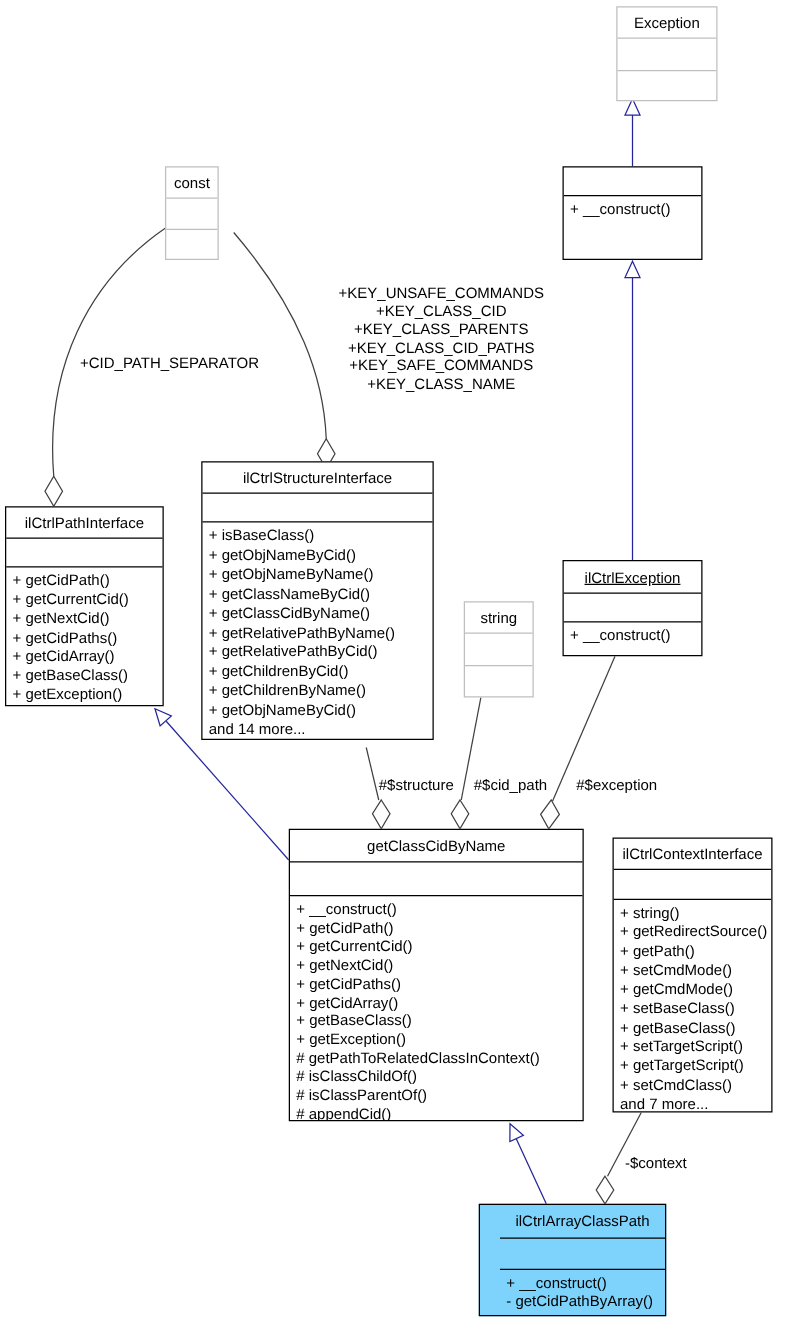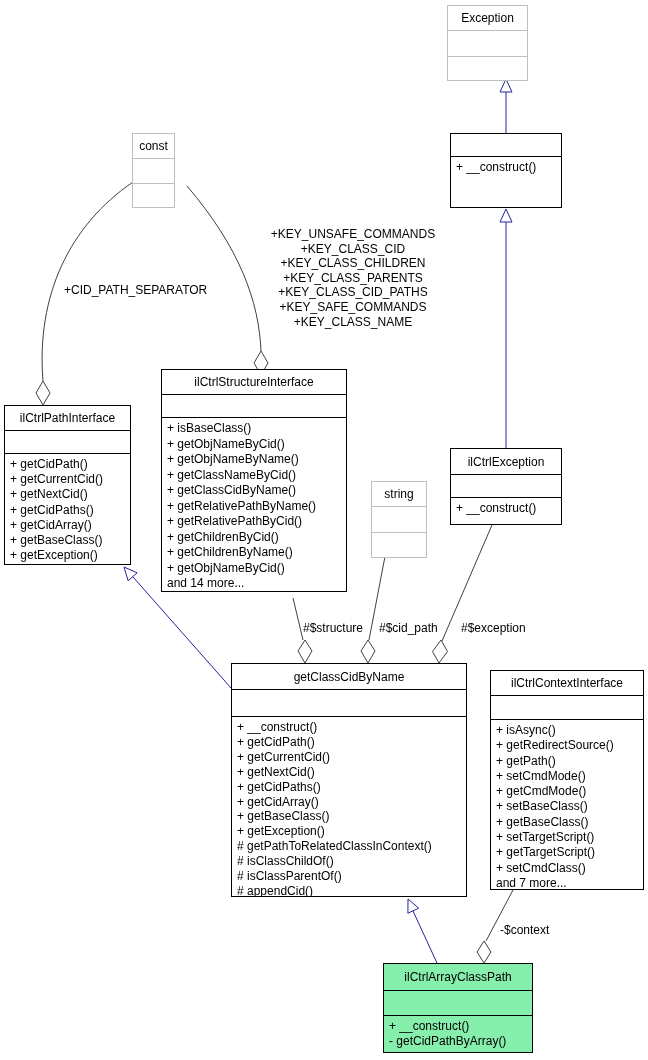--- a/index.html
+++ b/index.html
@@ -105,7 +105,7 @@
     </g>
   </svg>
 
-  <div class="uml-box external" style="left:447px;top:5px;width:81px;height:76px;">
+  <div class="uml-box external" style="left:493px;top:5px;width:81px;height:76px;">
     <div class="uml-title" style="height:24px;">Exception</div>
     <div class="uml-attrs" style="height:25px;"></div>
     <div class="uml-attrs"></div>

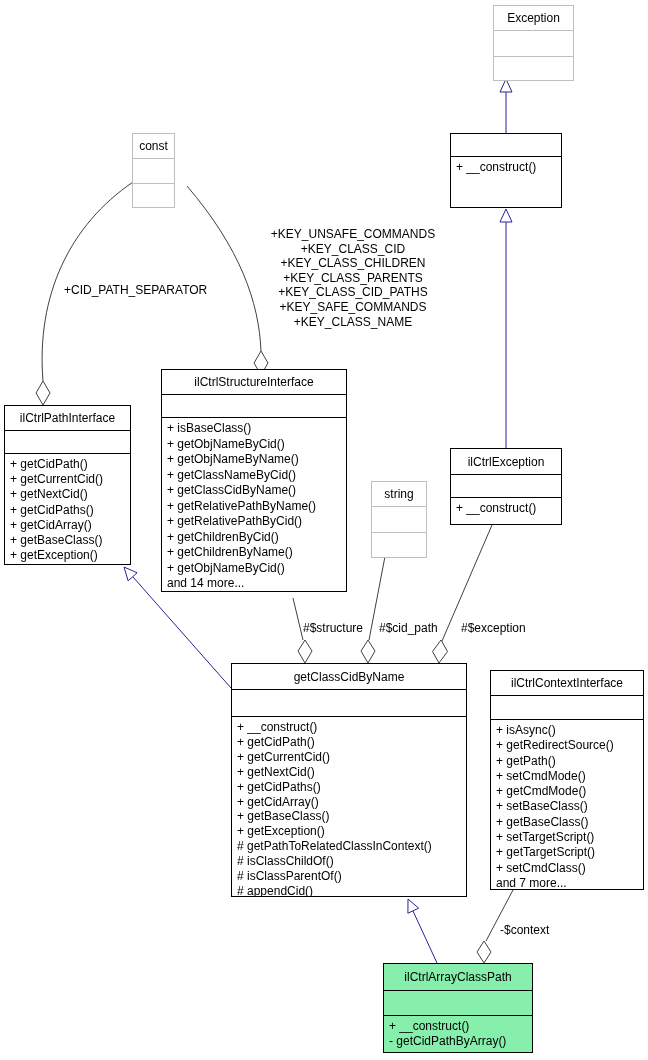--- a/index.html
+++ b/index.html
@@ -229,7 +229,6 @@
 
   <div>+KEY_UNSAFE_COMMANDS</div>
       <div>+KEY_CLASS_CID</div>
-      <div>+KEY_CLASS_CHILDREN</div>
       <div>+KEY_CLASS_PARENTS</div>
       <div>+KEY_CLASS_CID_PATHS</div>
       <div>+KEY_SAFE_COMMANDS</div>

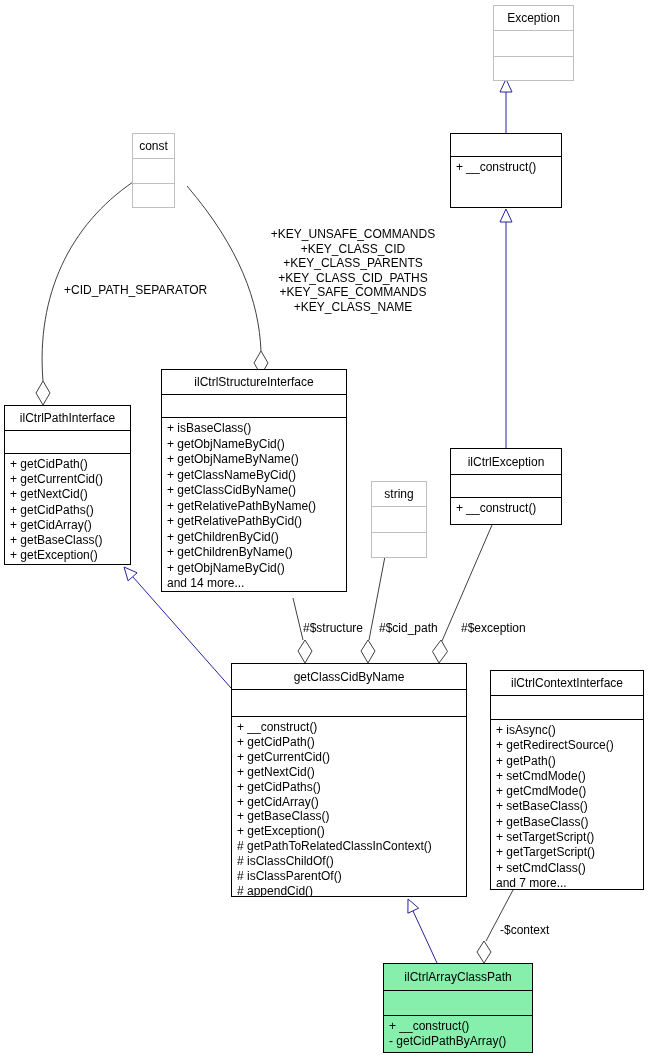--- a/index.html
+++ b/index.html
@@ -166,7 +166,7 @@
   </div>
 
   <div class="uml-box" style="left:450px;top:448px;width:112px;height:77px;">
-    <div class="uml-title" style="height:25px;">ilCtrlException</div>
+    <div class="uml-title" style="height:25px;text-decoration:underline;">ilCtrlException</div>
     <div class="uml-attrs" style="height:22px;"></div>
     <div class="uml-methods">
 

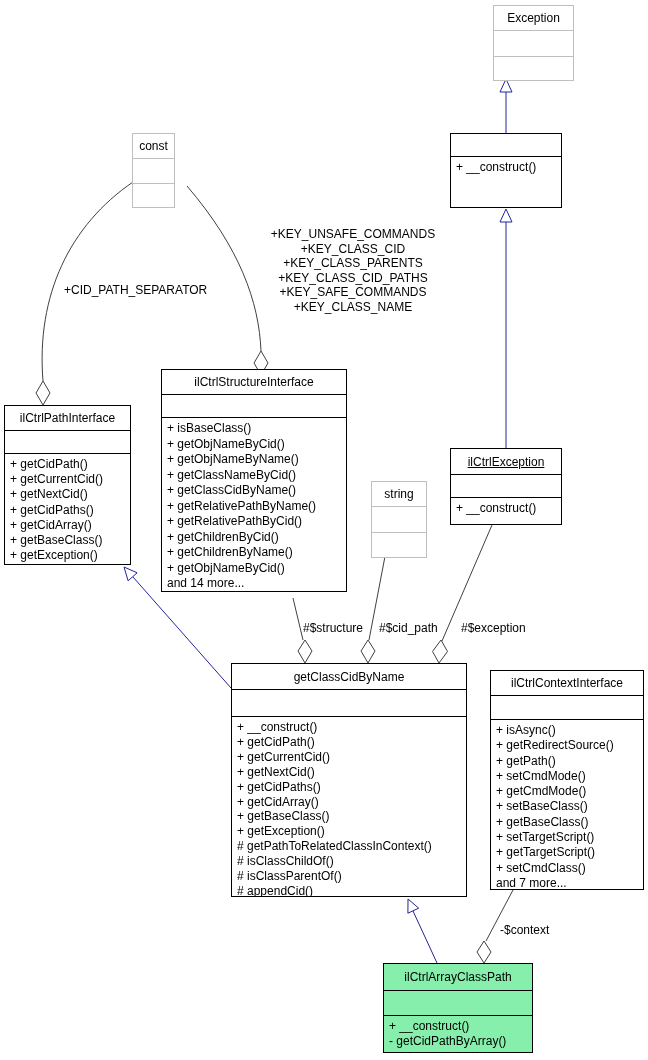--- a/index.html
+++ b/index.html
@@ -194,7 +194,7 @@
       </div>
   </div>
 
-  <div class="uml-box" style="left:490px;top:670px;width:154px;height:220px;">
+  <div class="uml-box" style="left:490px;top:670px;width:128px;height:220px;">
     <div class="uml-title" style="height:24px;">ilCtrlContextInterface</div>
     <div class="uml-attrs" style="height:23px;"></div>
     <div class="uml-methods" style="line-height:15.3px;">

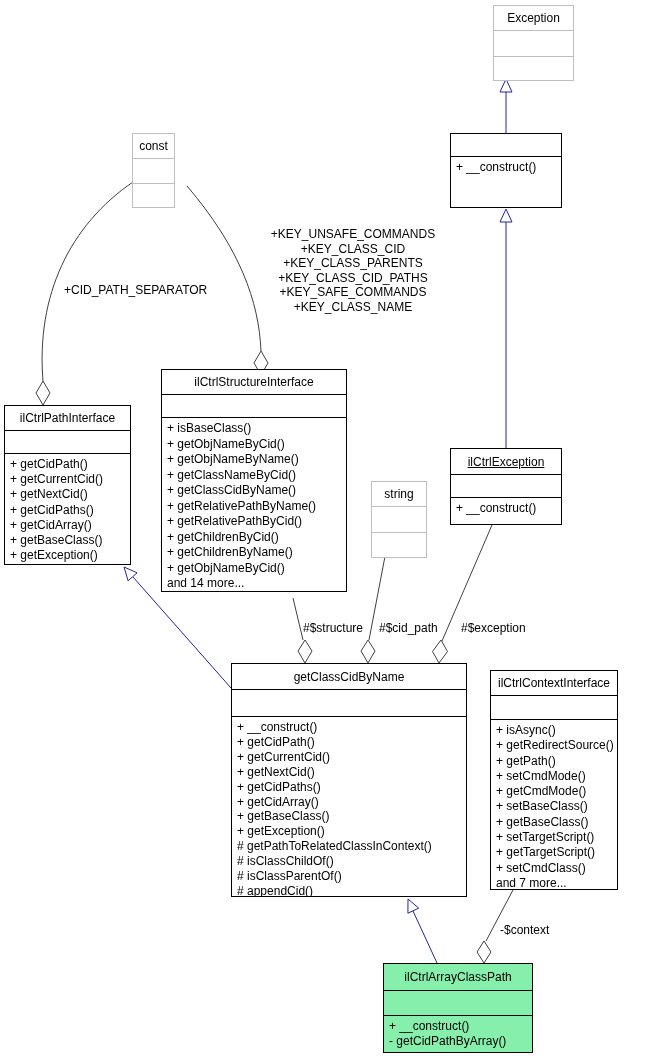--- a/index.html
+++ b/index.html
@@ -199,7 +199,7 @@
     <div class="uml-attrs" style="height:23px;"></div>
     <div class="uml-methods" style="line-height:15.3px;">
 
-    <div class="m-row">+ isAsync()</div>
+    <div class="m-row">+ string()</div>
         <div class="m-row">+ getRedirectSource()</div>
         <div class="m-row">+ getPath()</div>
         <div class="m-row">+ setCmdMode()</div>

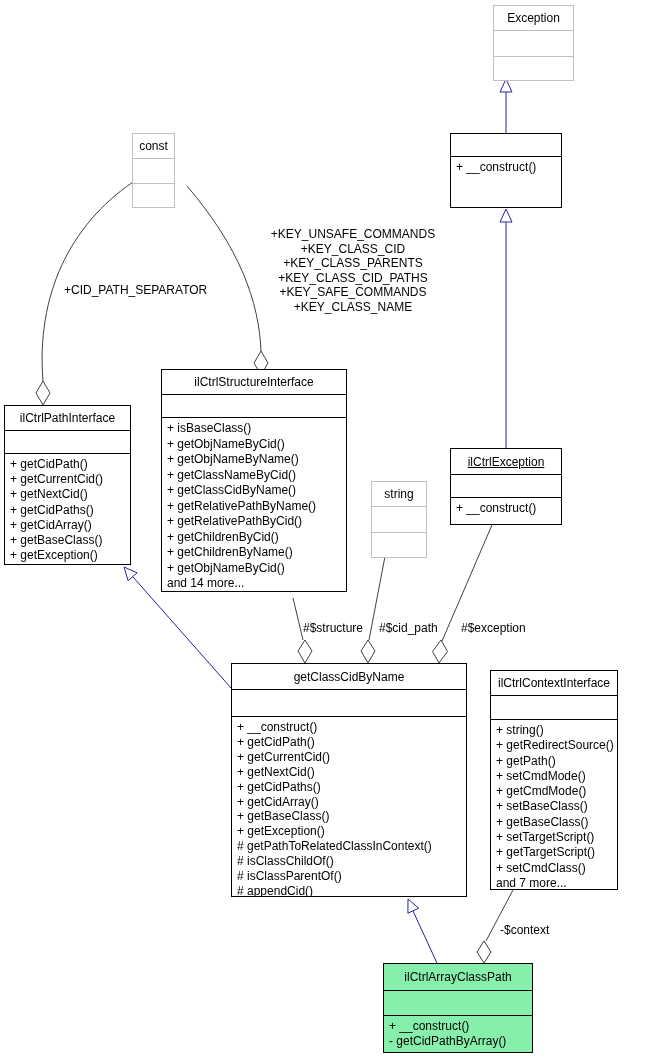--- a/index.html
+++ b/index.html
@@ -21,7 +21,7 @@
     font-size:12px;
   }
   .uml-box.external{border-color:#bfbfbf;}
-  .uml-box.current{background:#86efac;}
+  .uml-box.current{background:#7dd3fc;padding-left:16px;}
   .uml-title{
     flex:0 0 auto;
     display:flex;align-items:center;justify-content:center;

